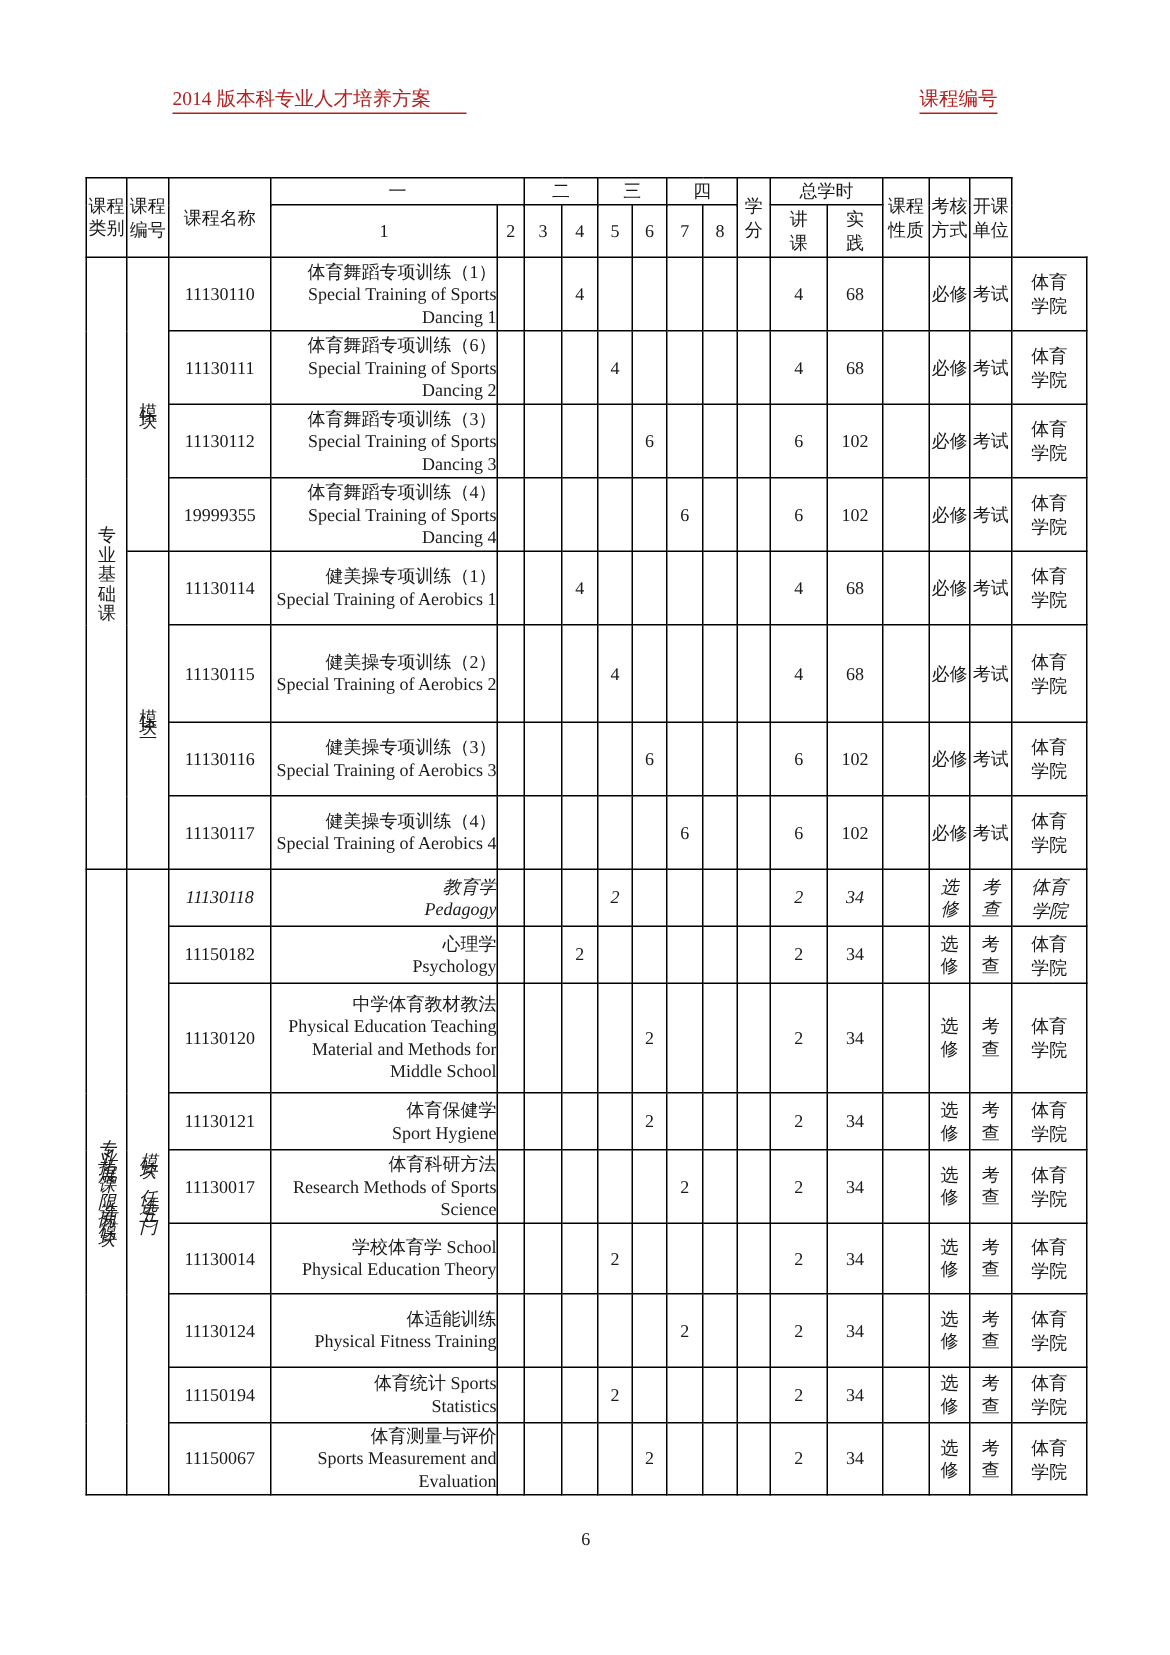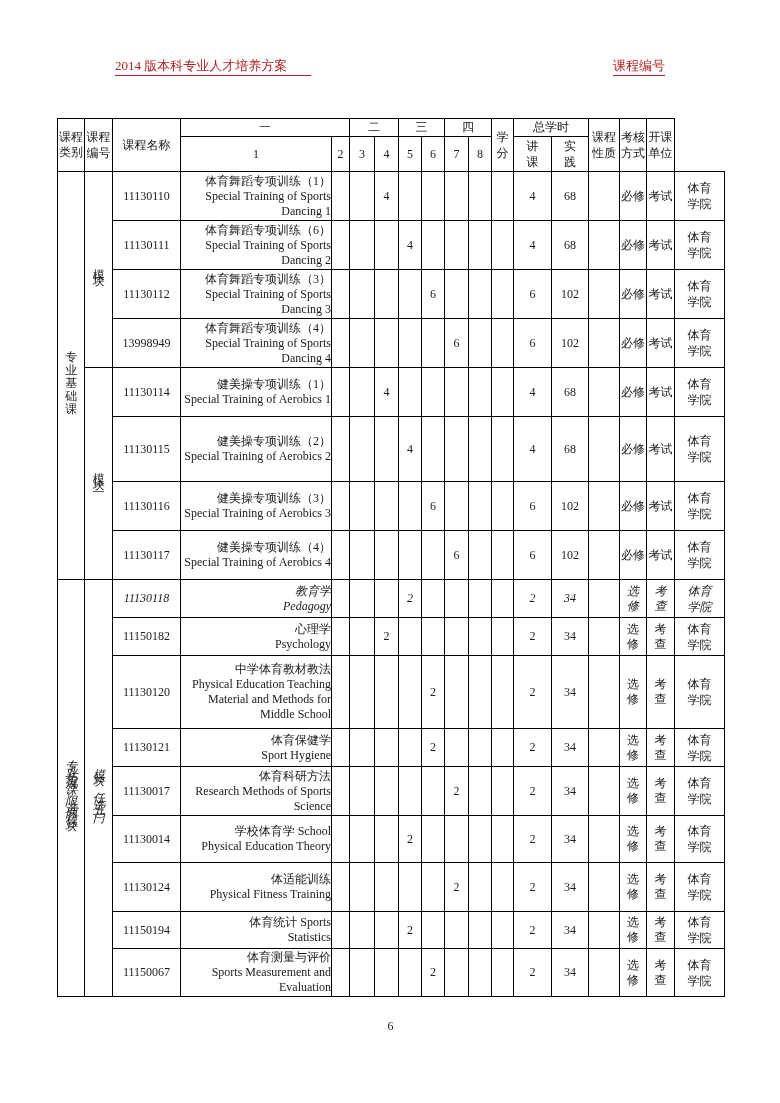--- a/index.html
+++ b/index.html
@@ -172,7 +172,7 @@
         <td><span class="unit-span">体育学院</span></td>
       </tr>
       <tr style="height: 49px;">
-        <td><span class="num">13998949</span></td>
+        <td><span class="num">19999355</span></td>
         <td>
           <div class="name-zh">体育舞蹈专项训练（4）</div>
           <div class="name-en">Special Training of Sports Dancing 4</div>

